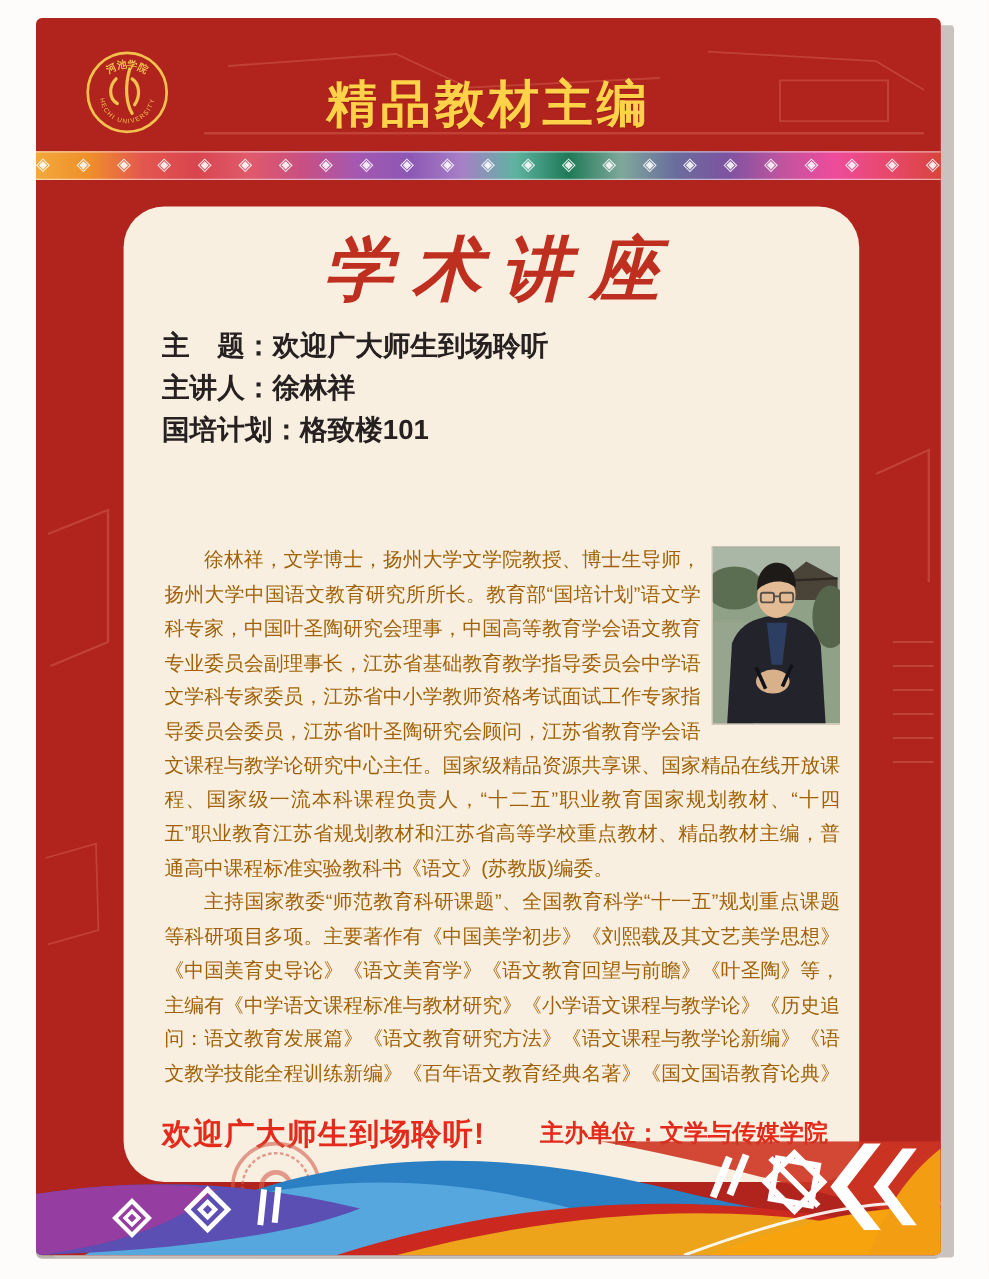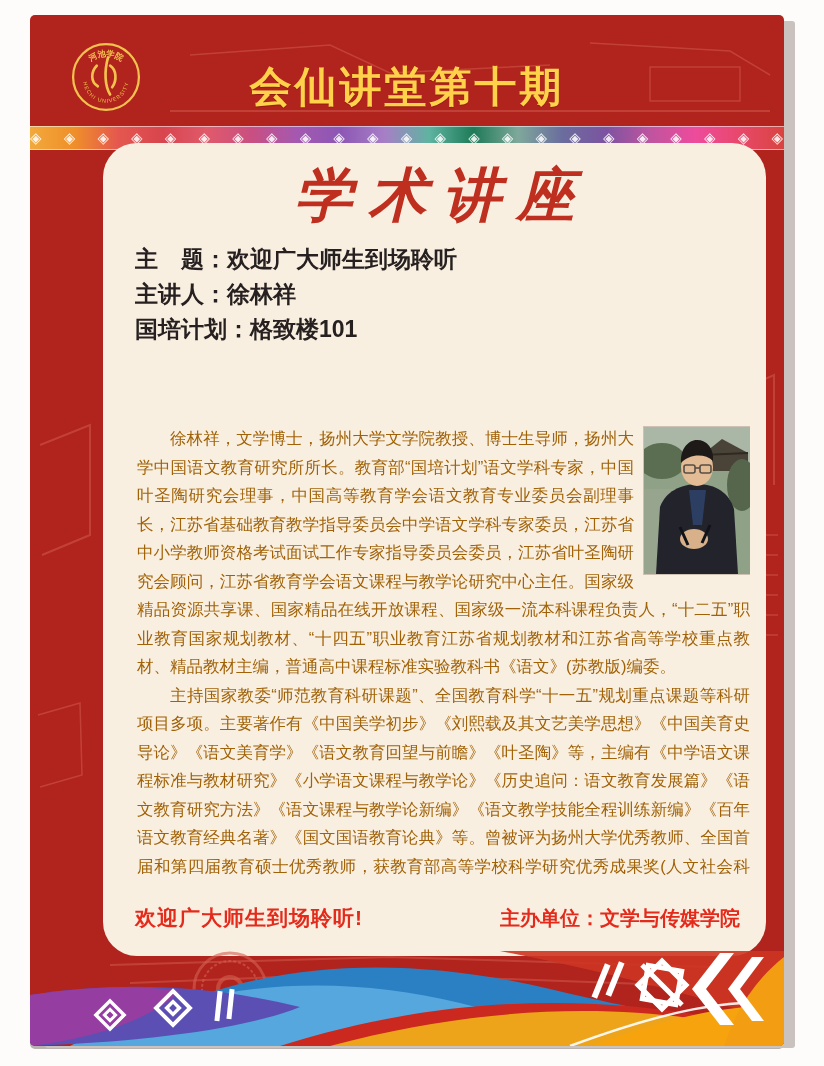--- a/index.html
+++ b/index.html
@@ -100,7 +100,7 @@
     </text>
   </svg>
 
-  <div class="header-title">会仙讲堂第十期</div>
+  <div class="header-title">精品教材主编</div>
 
   <div class="ribbon" style="background: linear-gradient(90deg, rgb(242, 169, 59), rgb(239, 143, 42), rgb(228, 87, 79), rgb(216, 69, 78), rgb(224, 90, 107), rgb(201, 79, 130), rgb(165, 88, 176), rgb(140, 87, 180), rgb(167, 127, 198), rgb(95, 179, 161), rgb(30, 122, 87), rgb(127, 168, 155), rgb(106, 109, 157), rgb(125, 83, 160), rgb(192, 84, 159), rgb(238, 75, 155), rgb(232, 72, 107), rgb(216, 68, 63));">
     <div class="ribbon-pattern">◈ ◈ ◈ ◈ ◈ ◈ ◈ ◈ ◈ ◈ ◈ ◈ ◈ ◈ ◈ ◈ ◈ ◈ ◈ ◈ ◈ ◈ ◈ ◈ ◈ ◈ ◈ ◈ ◈ ◈ ◈ ◈ ◈ ◈ ◈ ◈ ◈ ◈ ◈ ◈ ◈ ◈ ◈ ◈ ◈ ◈ ◈ ◈ ◈ ◈ ◈ ◈ ◈ ◈ ◈ ◈ ◈ ◈ ◈ ◈ ◈ ◈ ◈ ◈ ◈ ◈ ◈ ◈ ◈ ◈ </div>

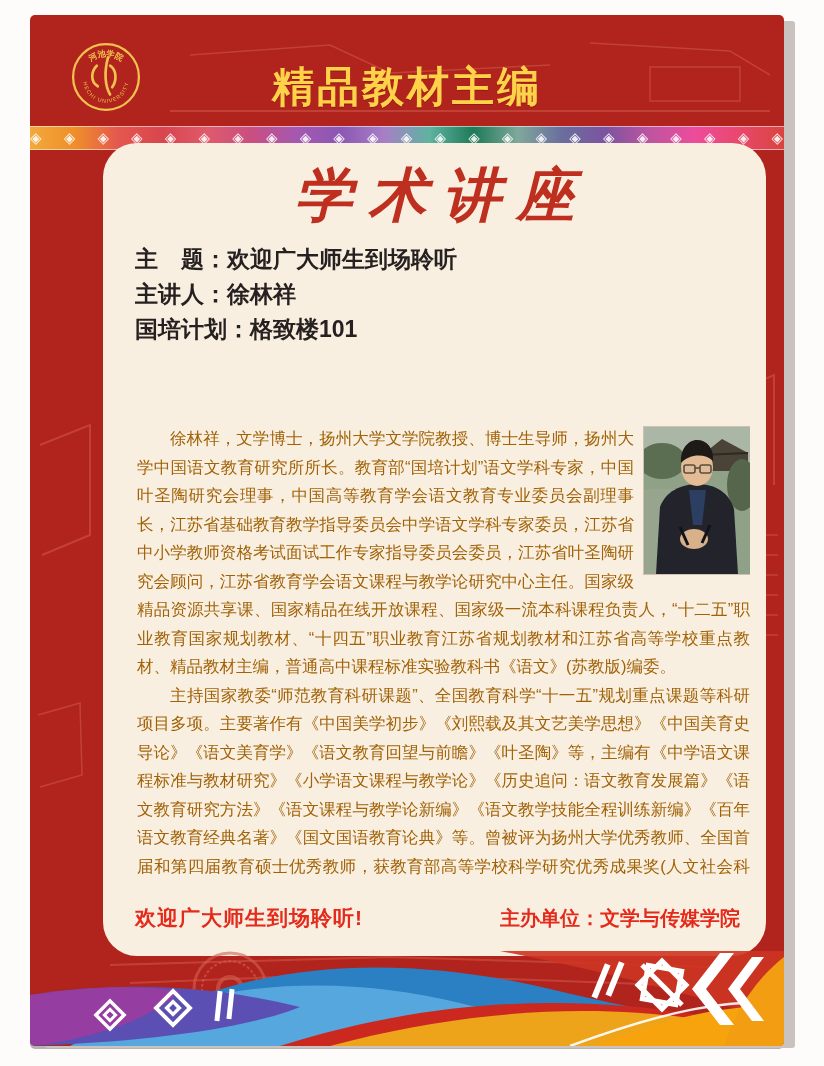--- a/index.html
+++ b/index.html
@@ -33,7 +33,7 @@
   }
   
   .card{
-    position:absolute;left:73px;top:128px;width:663px;height:813px;
+    position:absolute;left:73px;top:157px;width:613px;height:813px;
     background:#f9efe1;border-radius:34px;
   }
   .card-title{

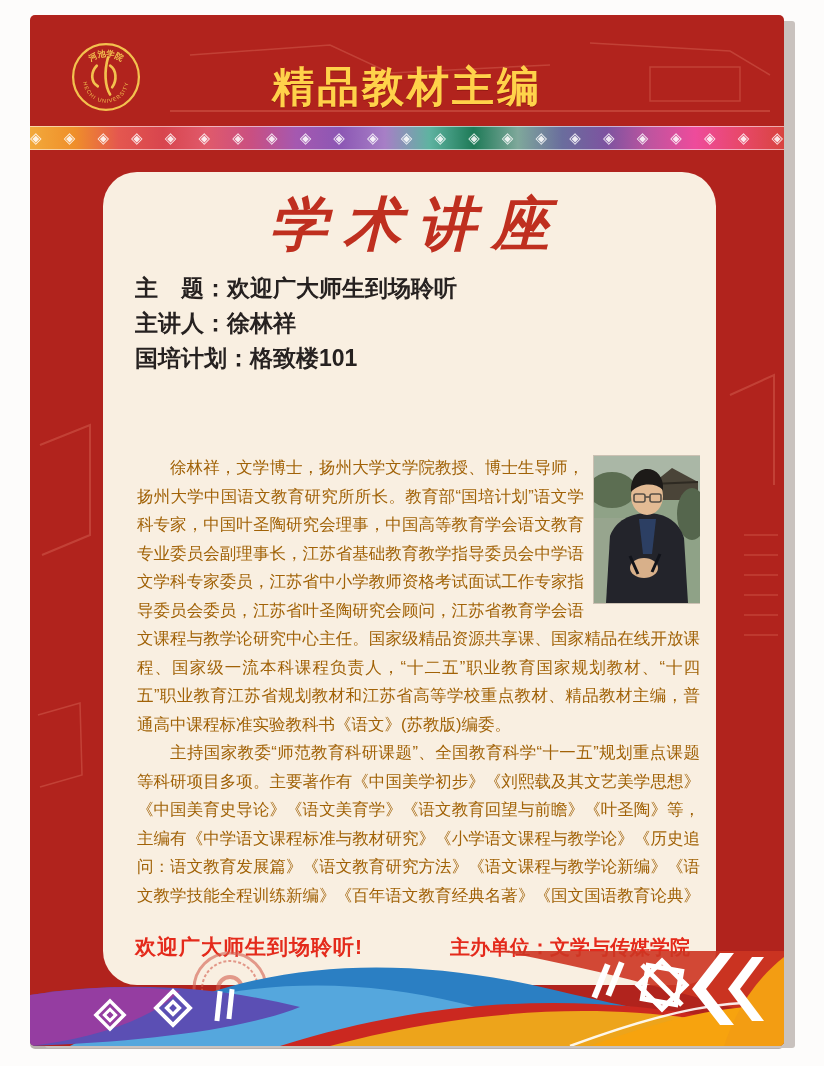--- a/index.html
+++ b/index.html
@@ -56,7 +56,7 @@
     position:absolute;left:32px;right:26px;bottom:24px;
     display:flex;justify-content:space-between;align-items:center;
   }
-  .welcome{font-size:21px;font-weight:bold;color:#e42a1b;letter-spacing:1px;}
+  .welcome{font-size:25px;font-weight:bold;color:#e42a1b;letter-spacing:1px;}
   .organizer{font-size:20px;font-weight:bold;color:#e42a1b;}
   
   .decor{position:absolute;left:0;bottom:0;width:754px;height:95px;}

